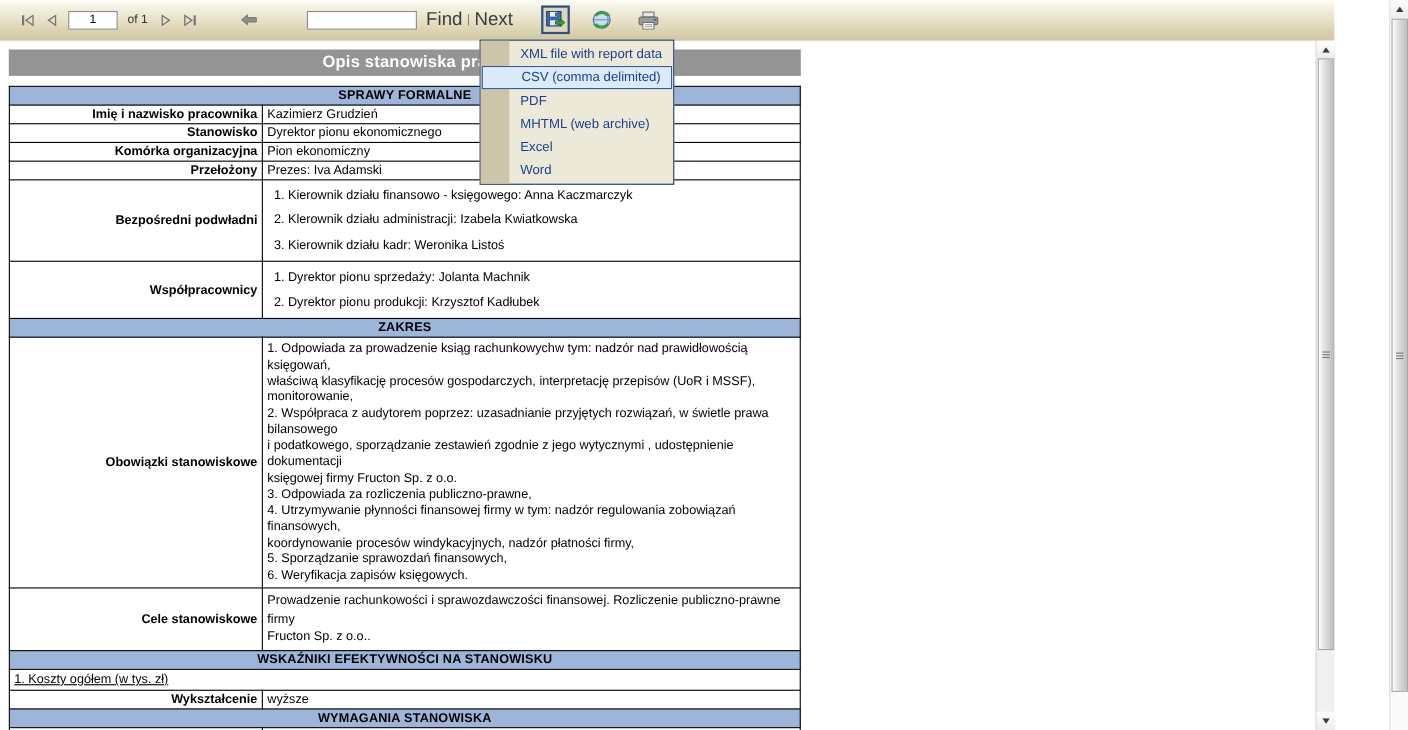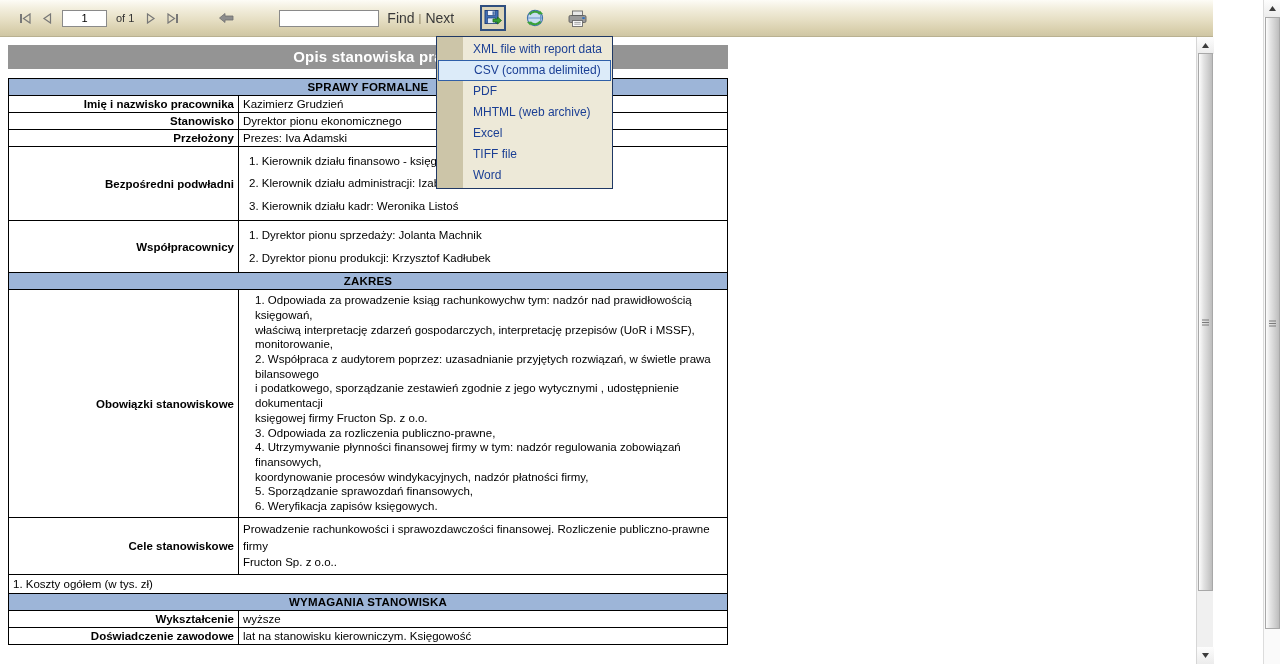--- a/index.html
+++ b/index.html
@@ -50,7 +50,7 @@
     background: #ffffff; border: 1px solid #8a8a8a;
     margin-left: 4px; margin-right: 8px;
   }
-  .findlink { font-size: 14px; color: #3a3a3a; white-space: nowrap; }
+  .findlink { font-size: 17px; color: #3a3a3a; white-space: nowrap; }
   .findsep { font-size: 11px; color: #8a7f5e; margin: 0 4px; }
 
   .tb-sep { width: 22px; }

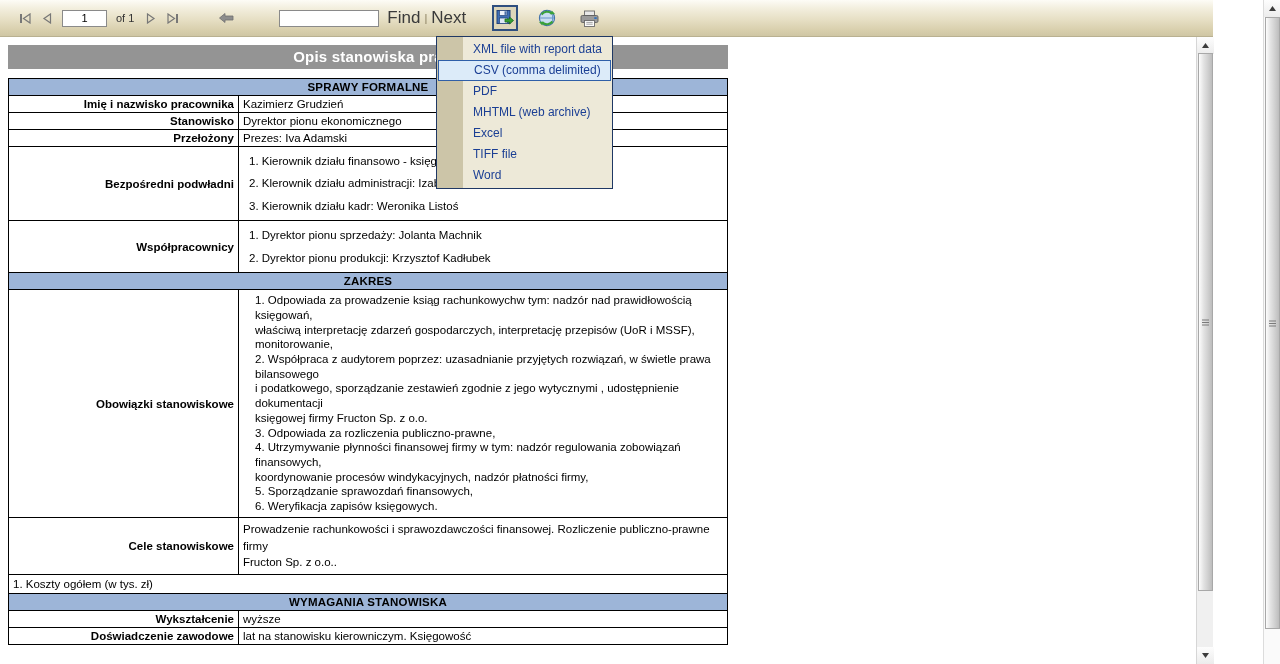--- a/index.html
+++ b/index.html
@@ -272,6 +272,10 @@
         <tr>
           <td class="lbl">Stanowisko</td>
           <td class="val">Dyrektor pionu ekonomicznego</td>
+        </tr>
+        <tr>
+          <td class="lbl">Komórka organizacyjna</td>
+          <td class="val">Pion ekonomiczny</td>
         </tr>
         <tr>
           <td class="lbl">Przełożony</td>

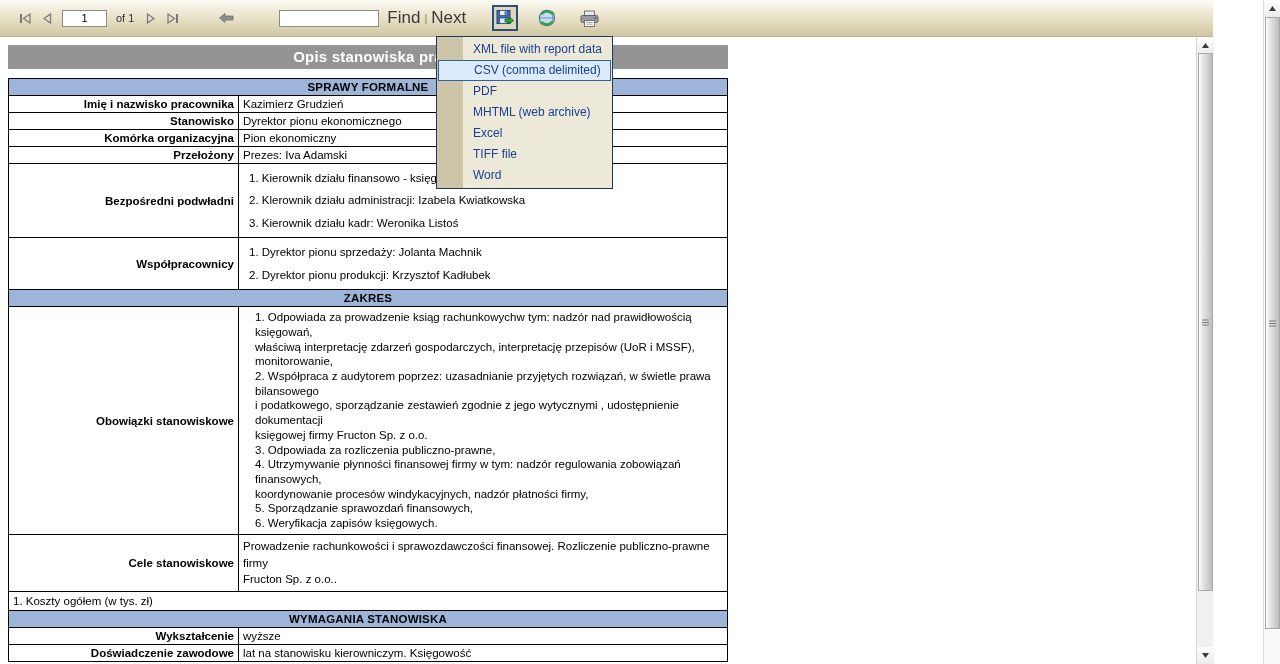--- a/index.html
+++ b/index.html
@@ -349,7 +349,6 @@
     <div class="menu-item">PDF</div>
     <div class="menu-item">MHTML (web archive)</div>
     <div class="menu-item">Excel</div>
-    <div class="menu-item">TIFF file</div>
     <div class="menu-item">Word</div>
   </div>
 

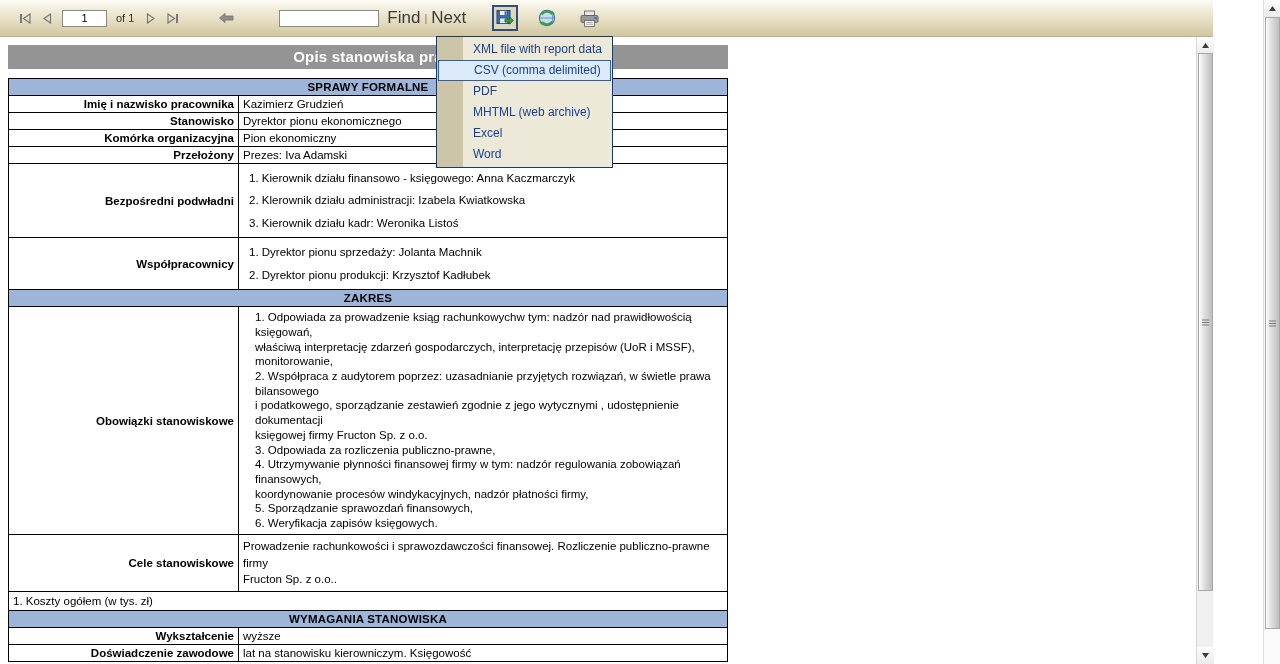--- a/index.html
+++ b/index.html
@@ -140,7 +140,7 @@
   .lbl { width: 230px; font-weight: bold; text-align: right; }
   .val { }
   .val.multi { line-height: 1.95; padding: 3px 4px 3px 10px !important; }
-  .val.tight { line-height: 1.28; padding: 3px 16px !important; margin-left: 12px; }
+  .val.tight { line-height: 1.28; padding: 3px 4px !important; margin-left: 12px; }
   .val.lines { line-height: 1.45; padding: 3px 4px !important; }
   .plain { padding: 3px 4px !important; }
 

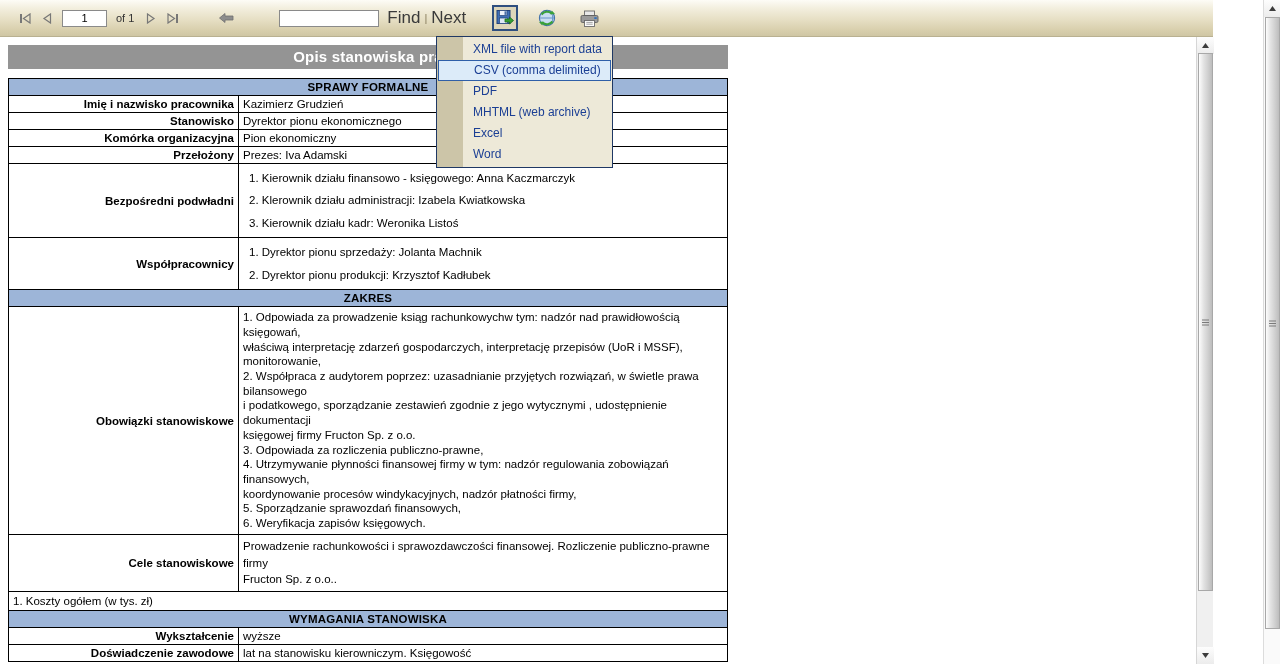--- a/index.html
+++ b/index.html
@@ -304,7 +304,7 @@
           <td class="lbl">Obowiązki stanowiskowe</td>
           <td class="val tight">
               <div>1. Odpowiada za prowadzenie ksiąg rachunkowychw tym: nadzór nad prawidłowością księgowań,</div>
-              <div>właściwą interpretację zdarzeń gospodarczych, interpretację przepisów (UoR i MSSF), monitorowanie,</div>
+              <div>właściwą klasyfikację procesów gospodarczych, interpretację przepisów (UoR i MSSF), monitorowanie,</div>
               <div>2. Współpraca z audytorem poprzez: uzasadnianie przyjętych rozwiązań, w świetle prawa bilansowego</div>
               <div>i podatkowego, sporządzanie zestawień zgodnie z jego wytycznymi , udostępnienie dokumentacji</div>
               <div>księgowej firmy Fructon Sp. z o.o.</div>

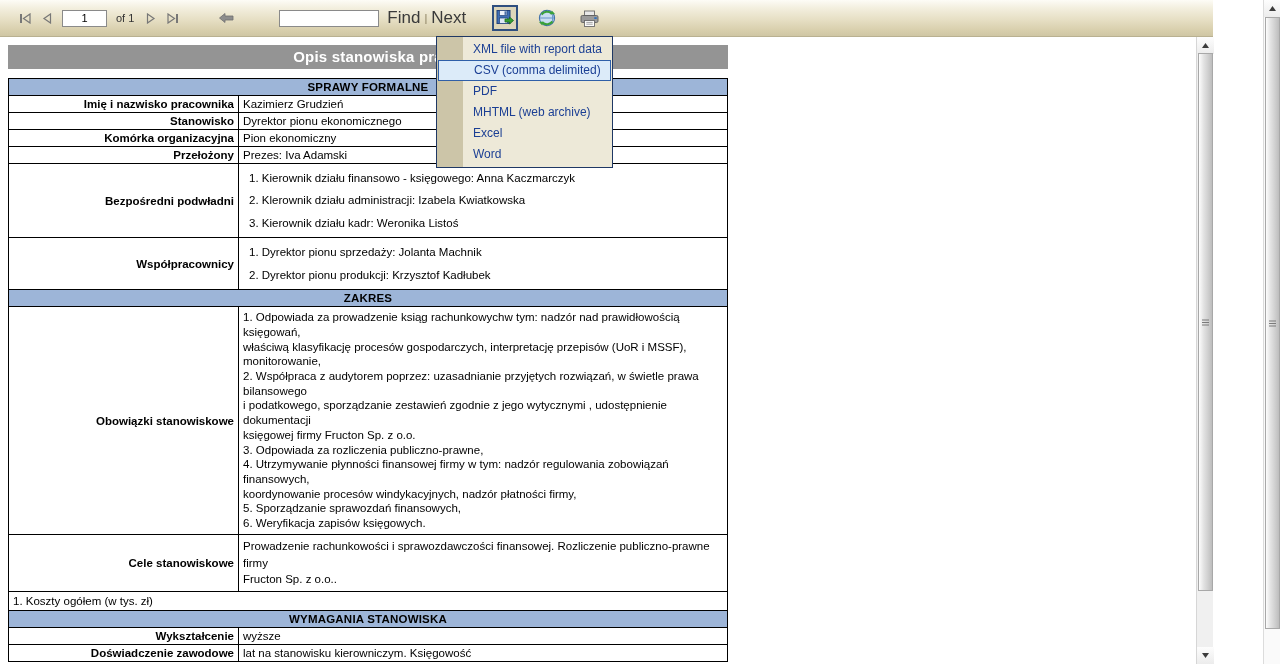--- a/index.html
+++ b/index.html
@@ -324,6 +324,9 @@
         </tr>
 
         <tr>
+          <td class="sect" colspan="2">WSKAŹNIKI EFEKTYWNOŚCI NA STANOWISKU</td>
+        </tr>
+        <tr>
           <td class="plain" colspan="2">1. Koszty ogółem (w tys. zł)</td>
         </tr>
 

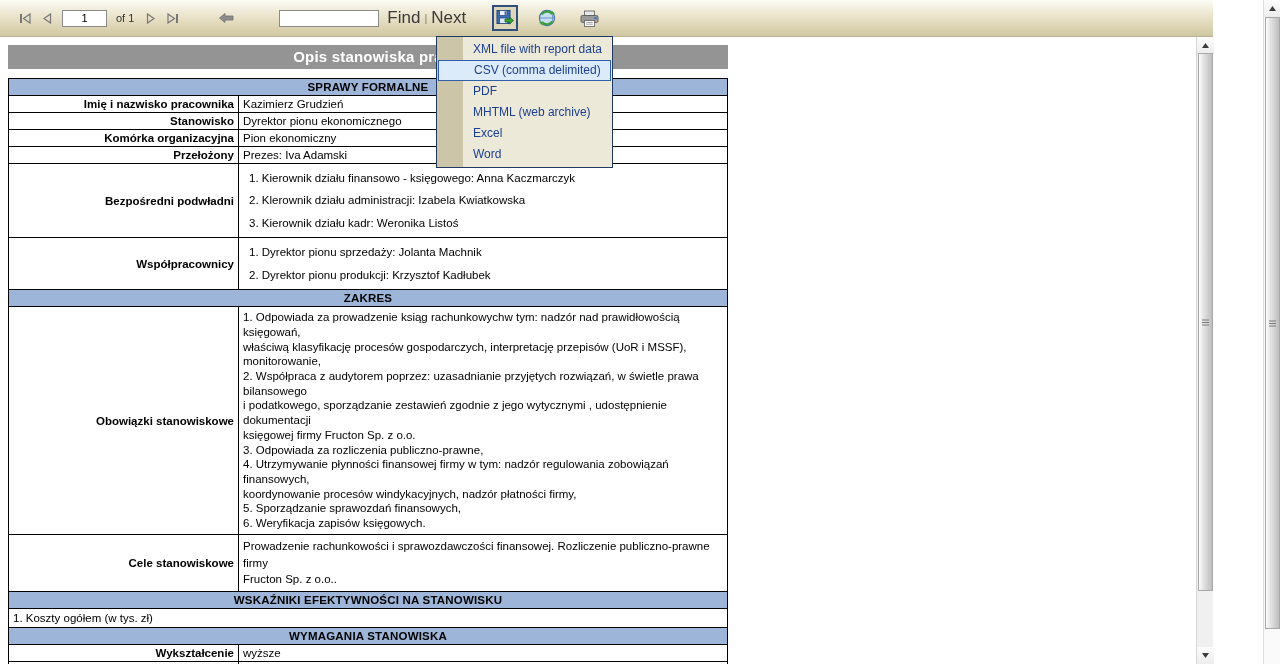--- a/index.html
+++ b/index.html
@@ -142,7 +142,7 @@
   .val.multi { line-height: 1.95; padding: 3px 4px 3px 10px !important; }
   .val.tight { line-height: 1.28; padding: 3px 4px !important; margin-left: 12px; }
   .val.lines { line-height: 1.45; padding: 3px 4px !important; }
-  .plain { padding: 3px 4px !important; }
+  .plain { padding: 3px 4px !important; text-decoration: underline; }
 
   
   .sb {

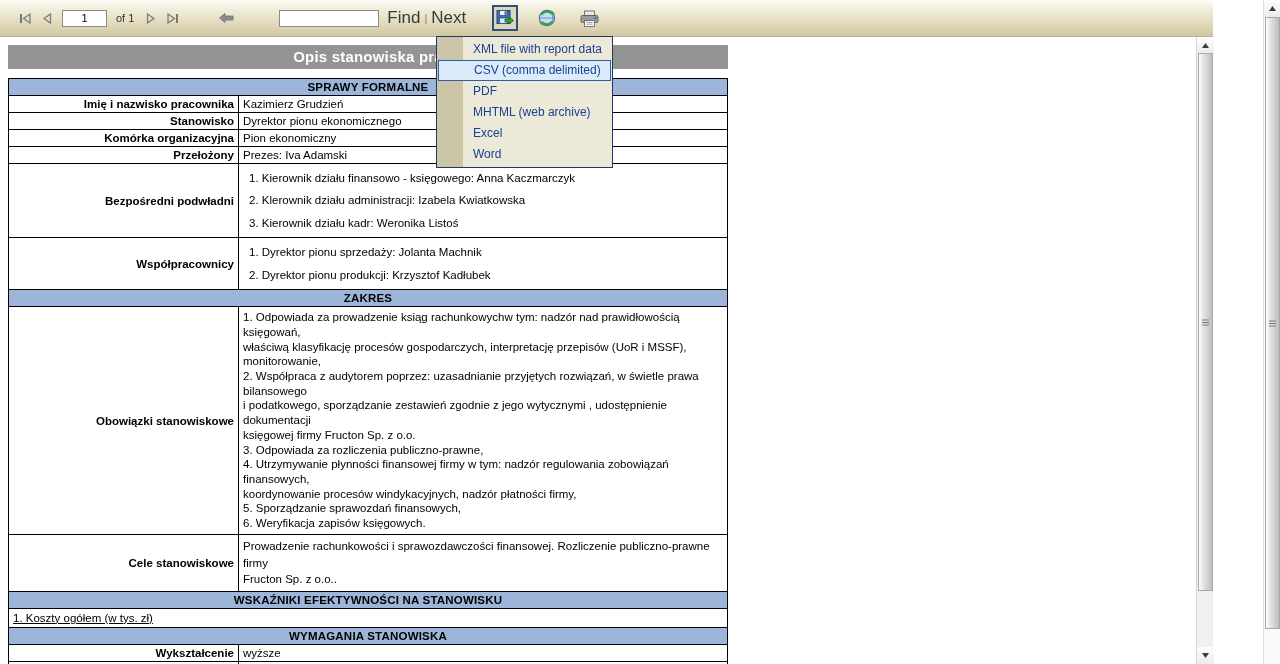--- a/index.html
+++ b/index.html
@@ -331,11 +331,11 @@
         </tr>
 
         <tr>
-          <td class="sect" colspan="2">WYMAGANIA STANOWISKA</td>
-        </tr>
-        <tr>
           <td class="lbl">Wykształcenie</td>
           <td class="val">wyższe</td>
+        </tr>
+        <tr>
+          <td class="sect" colspan="2">WYMAGANIA STANOWISKA</td>
         </tr>
         <tr>
           <td class="lbl">Doświadczenie zawodowe</td>

